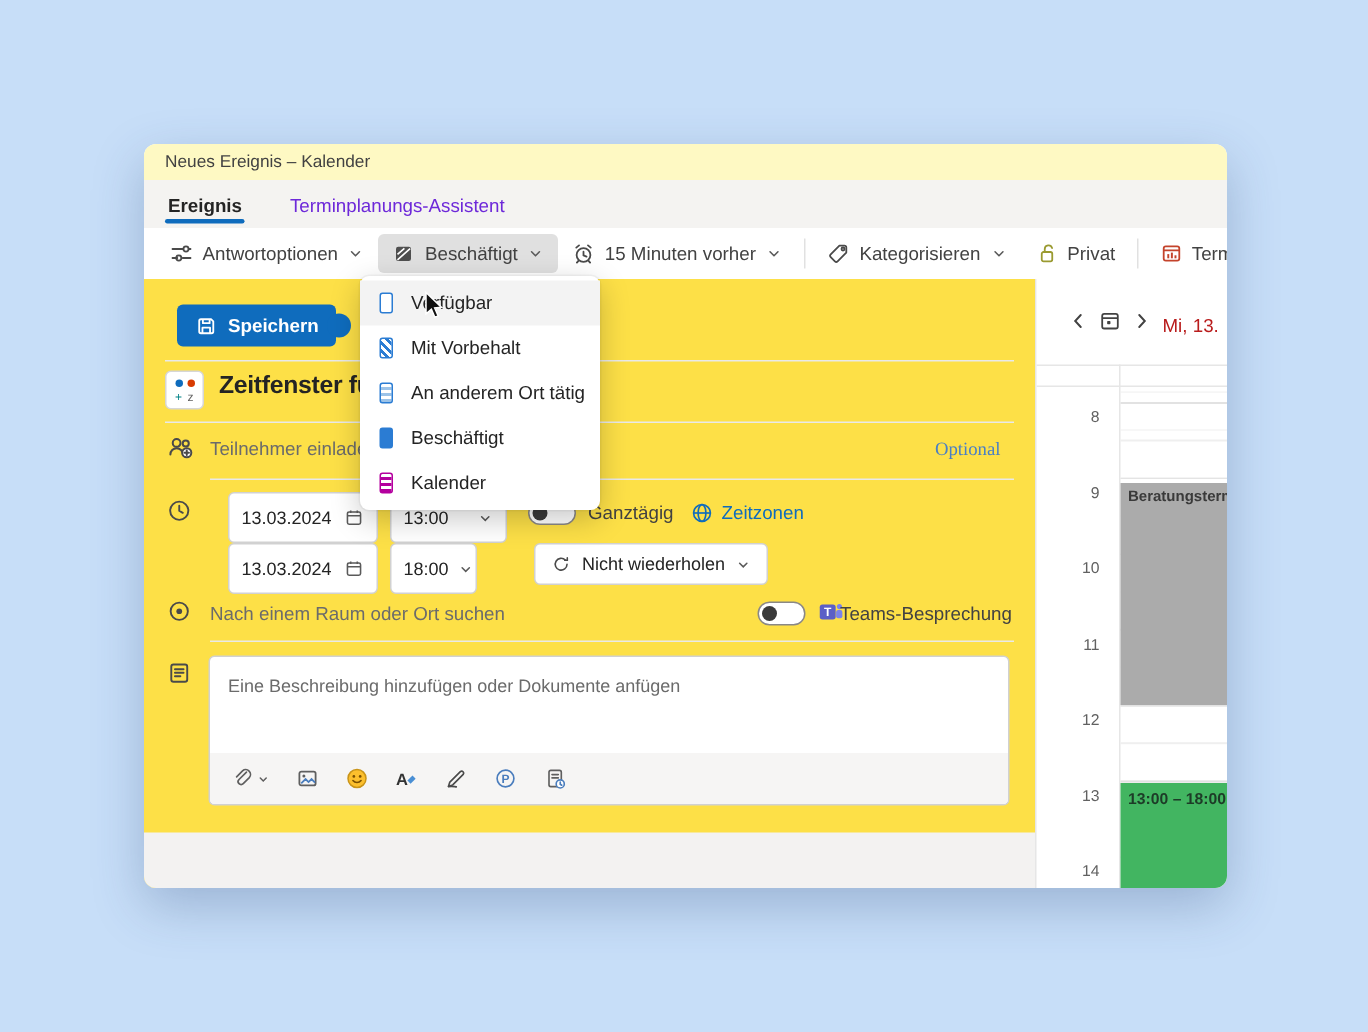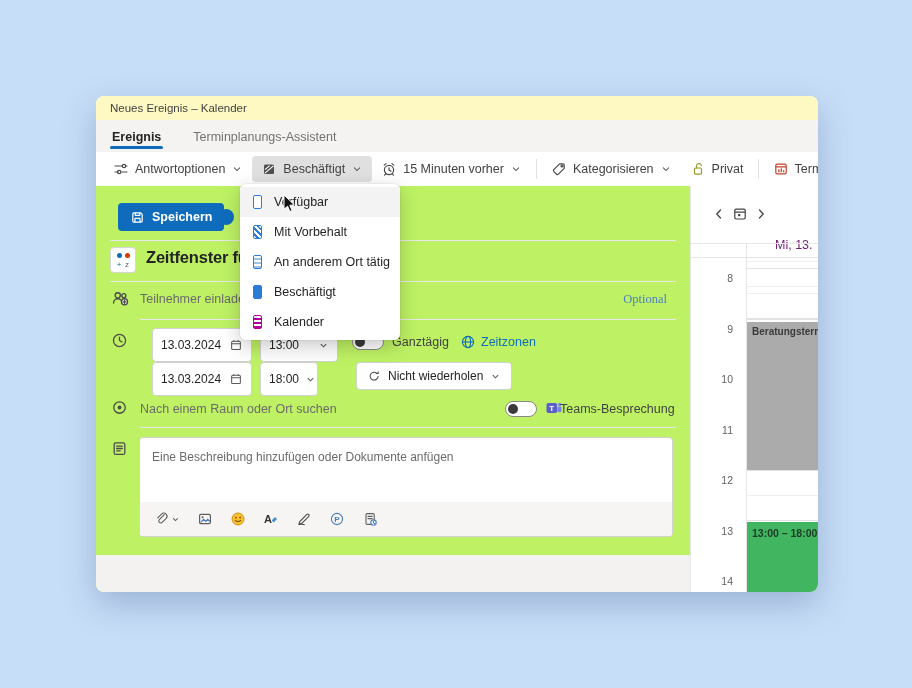--- a/index.html
+++ b/index.html
@@ -15,7 +15,7 @@
     font-size:11.5px; color:#424242; line-height:25px; padding-left:14px; }
   .tabrow { position:absolute; left:0; top:24px; right:0; height:32px; background:#f4f3f1;
     display:flex; align-items:flex-end; padding-left:14px; gap:28px; }
-  .tab { font-size:12.5px; color:#737373; padding:0 2px 8px; position:relative; cursor:default; }
+  .tab { font-size:12.5px; color:#6d28d9; padding:0 2px 8px; position:relative; cursor:default; }
   .tab.active { color:#242424; font-weight:700; }
   .tab.active::after { content:""; position:absolute; left:0; right:0; bottom:3px; height:3px;
     border-radius:2px; background:#0f6cbd; }

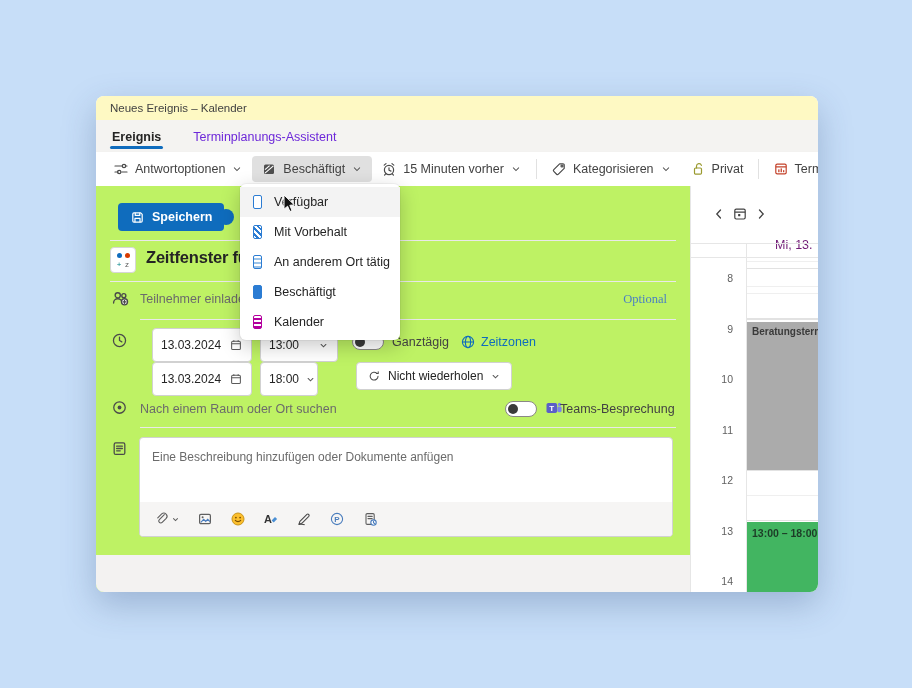--- a/index.html
+++ b/index.html
@@ -31,7 +31,7 @@
   .chev { flex:0 0 auto; }
 
   
-  .form { position:absolute; left:0; top:90px; width:594px; height:406px; background:#bef264; }
+  .form { position:absolute; left:0; top:90px; width:594px; height:406px; background:#fde047; }
   .sep { position:absolute; height:1px; background:#e9e9e9; }
   .save-btn { position:absolute; left:22px; top:17px; height:28px; padding:0 12px; background:#0f6cbd;
     border:none; border-radius:4px; color:#fff; font-size:12.5px; font-weight:700;

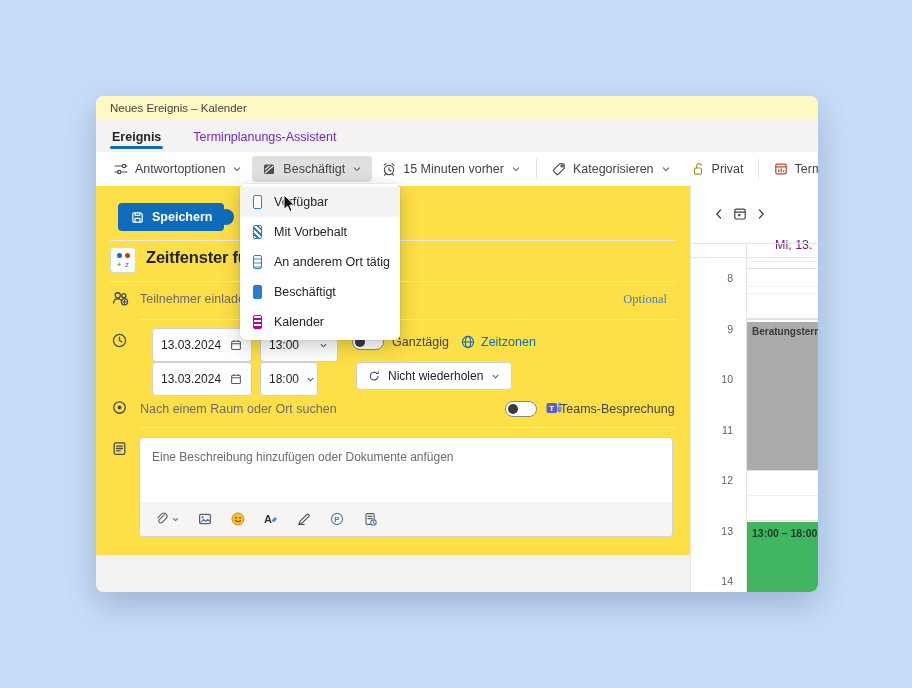--- a/index.html
+++ b/index.html
@@ -68,7 +68,7 @@
     border-left:1px solid #e6e6e6; overflow:hidden; }
   .p-head { position:absolute; left:0; top:0; right:0; height:57px; background:#fff; }
   .p-nav { position:absolute; top:22px; display:flex; align-items:center; }
-  .p-date { position:absolute; left:84px; top:24px; font-size:12.5px; color:#701a75; white-space:nowrap;margin-top:28px; }
+  .p-date { position:absolute; left:84px; top:24px; font-size:12.5px; color:#b91c1c; white-space:nowrap; }
   .p-line { position:absolute; left:0; right:0; height:1px; background:#e6e6e6; }
   .gutter-label { position:absolute; left:0; width:42px; text-align:right; font-size:10.5px; color:#616161; }
   .p-vline { position:absolute; left:55px; top:57px; bottom:0; width:1px; background:#e6e6e6; }

